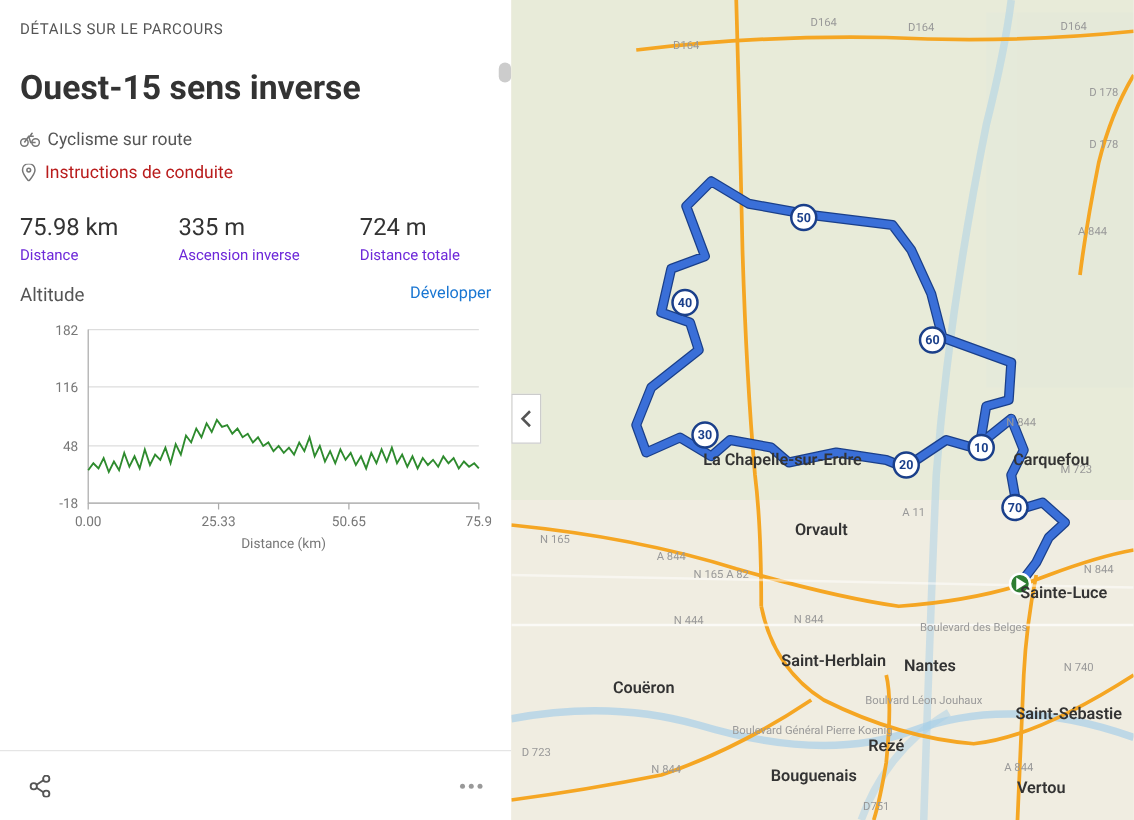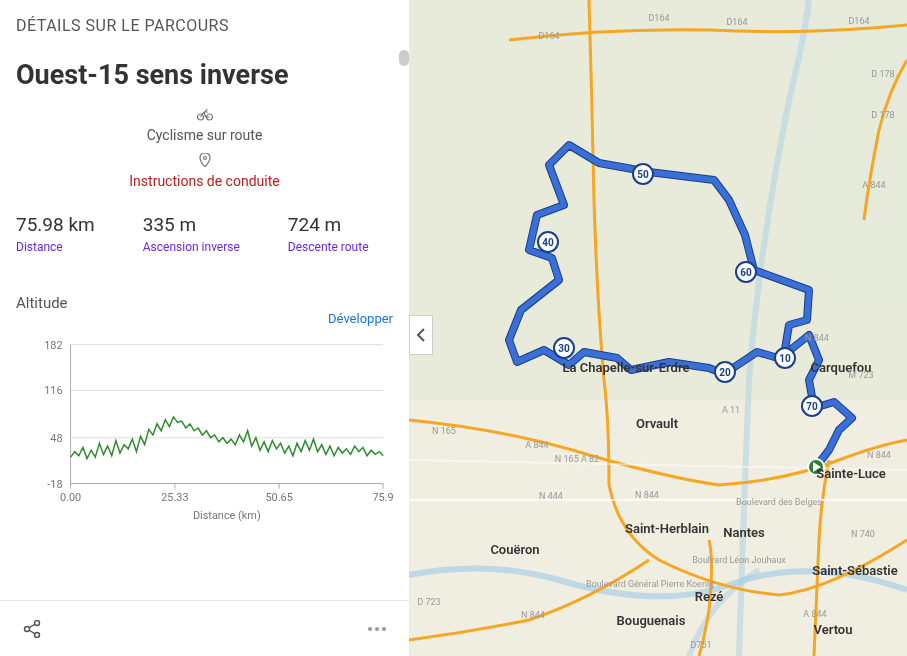--- a/index.html
+++ b/index.html
@@ -7,7 +7,7 @@
 .left-panel { width: 409px; height: 100%; background: #fff; display: flex; flex-direction: column; position: relative; }
 .panel-content { flex: 1; padding: 16px; overflow-y: auto; }
 .scrollbar-fake { position: absolute; right: 0; top: 50px; width: 10px; height: 16px; background: #ccc; border-radius: 5px; }
-.section-label { font-size: 16px; color: #555; letter-spacing: 0.5px; margin-bottom: 24px; }
+.section-label { font-size: 12px; color: #555; letter-spacing: 0.5px; margin-bottom: 24px; }
 .title { font-size: 27px; color: #333; font-weight: 700; margin-bottom: 18px; }
 .meta-row { display: flex; align-items: center; gap: 6px; margin-bottom: 10px; color: #555; font-size: 14px; flex-direction: column; }
 .meta-row svg { flex-shrink: 0; }

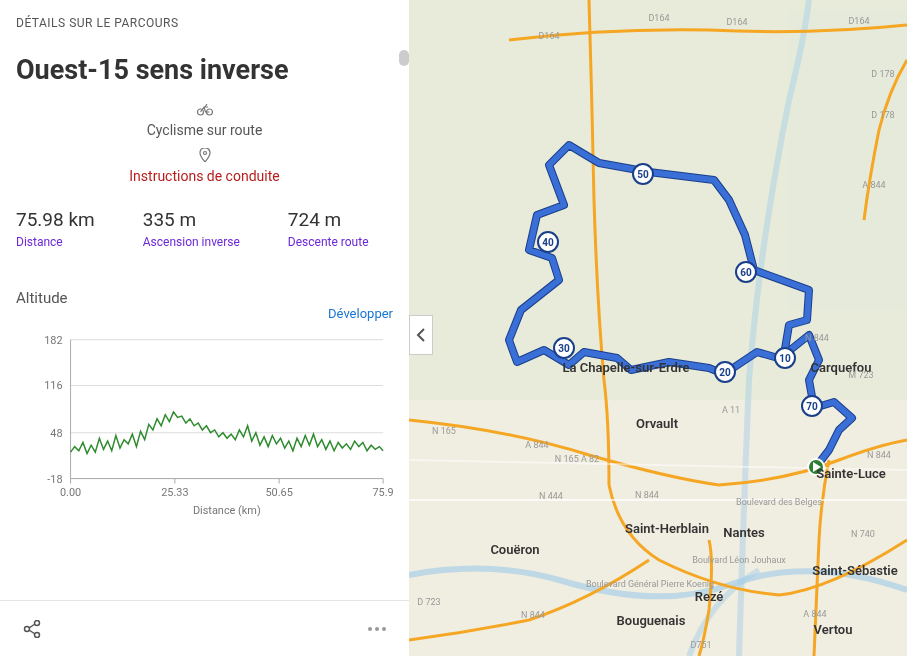--- a/index.html
+++ b/index.html
@@ -9,7 +9,7 @@
 .scrollbar-fake { position: absolute; right: 0; top: 50px; width: 10px; height: 16px; background: #ccc; border-radius: 5px; }
 .section-label { font-size: 12px; color: #555; letter-spacing: 0.5px; margin-bottom: 24px; }
 .title { font-size: 27px; color: #333; font-weight: 700; margin-bottom: 18px; }
-.meta-row { display: flex; align-items: center; gap: 6px; margin-bottom: 10px; color: #555; font-size: 14px; flex-direction: column; }
+.meta-row { display: flex; align-items: center; gap: 6px; margin-bottom: 10px; color: #555; font-size: 14px; }
 .meta-row svg { flex-shrink: 0; }
 .link { color: #b91c1c; font-size: 14px; }
 .stats { display: flex; gap: 48px; margin-top: 24px; margin-bottom: 40px; }

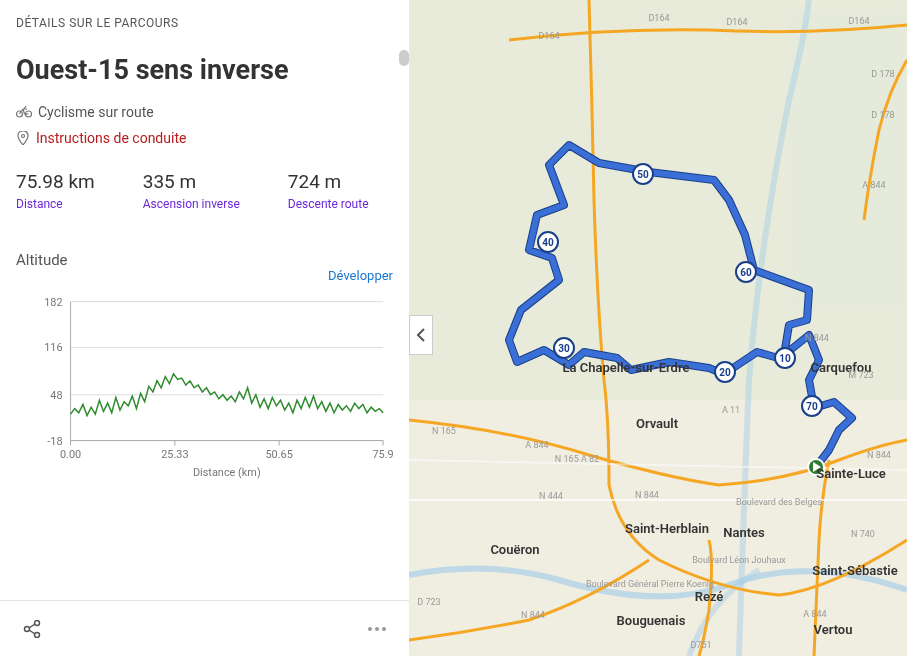--- a/index.html
+++ b/index.html
@@ -12,7 +12,7 @@
 .meta-row { display: flex; align-items: center; gap: 6px; margin-bottom: 10px; color: #555; font-size: 14px; }
 .meta-row svg { flex-shrink: 0; }
 .link { color: #b91c1c; font-size: 14px; }
-.stats { display: flex; gap: 48px; margin-top: 24px; margin-bottom: 40px; }
+.stats { display: flex; gap: 48px; margin-top: 24px; margin-bottom: 16px; }
 .stat-value { font-size: 19px; color: #333; font-weight: 400; }
 .stat-label { font-size: 12px; color: #6d28d9; margin-top: 4px; }
 .altitude-header { display: flex; justify-content: space-between; align-items: flex-start; margin-bottom: 8px; }

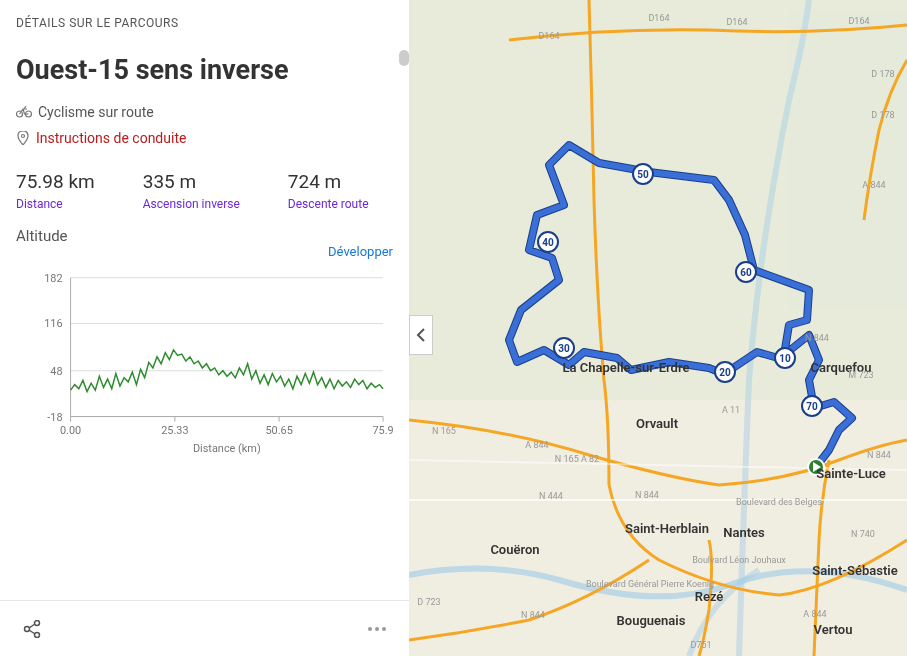--- a/index.html
+++ b/index.html
@@ -72,7 +72,7 @@
       </div>
       <div>
         <div class="stat-value">724 m</div>
-        <div class="stat-label">Descente route</div>
+        <div class="stat-label">Distance totale</div>
       </div>
     </div>
     <div class="altitude-header">

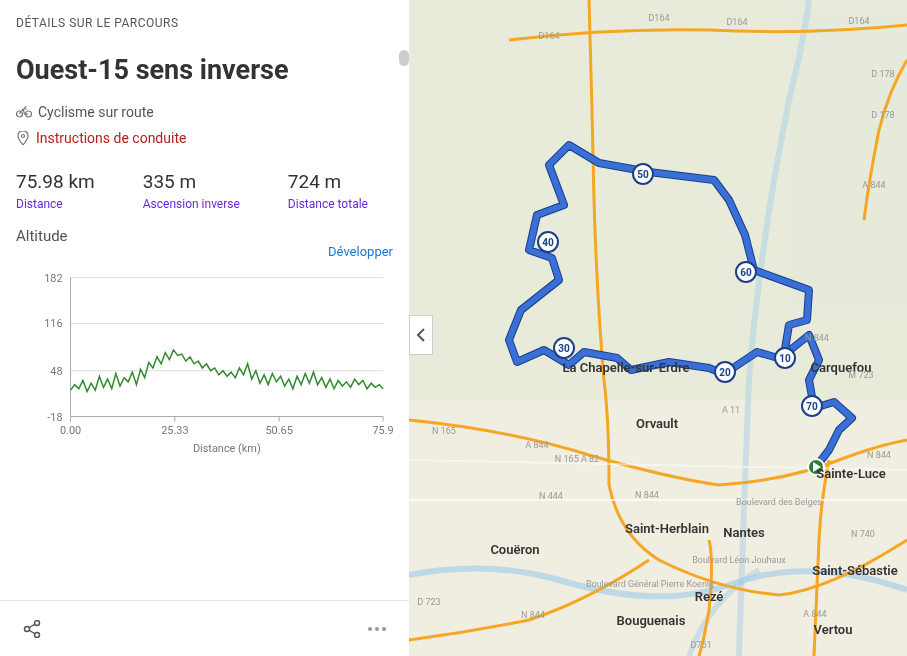--- a/index.html
+++ b/index.html
@@ -17,7 +17,7 @@
 .stat-label { font-size: 12px; color: #6d28d9; margin-top: 4px; }
 .altitude-header { display: flex; justify-content: space-between; align-items: flex-start; margin-bottom: 8px; }
 .altitude-title { font-size: 15px; color: #555; }
-.expand { font-size: 13px; color: #1976d2; cursor: pointer; margin-top: 17px; }
+.expand { font-size: 13px; color: #1976d2; cursor: pointer; }
 .chart { position: relative; height: 190px; }
 .chart svg { width: 100%; height: 100%; }
 .axis-label { font-size: 11px; fill: #777; }

